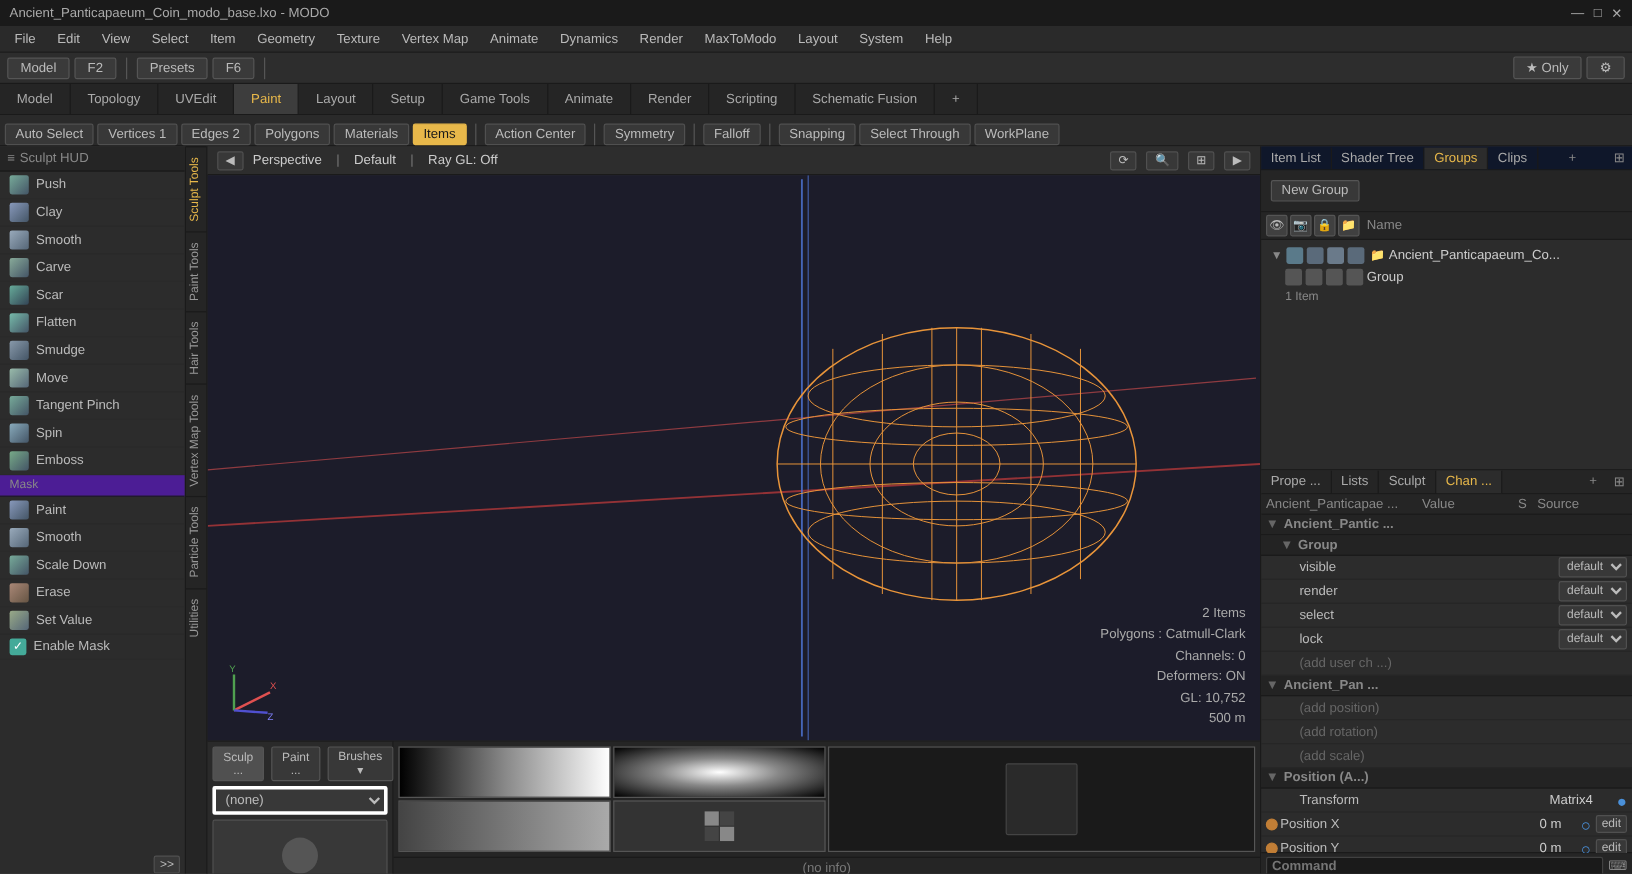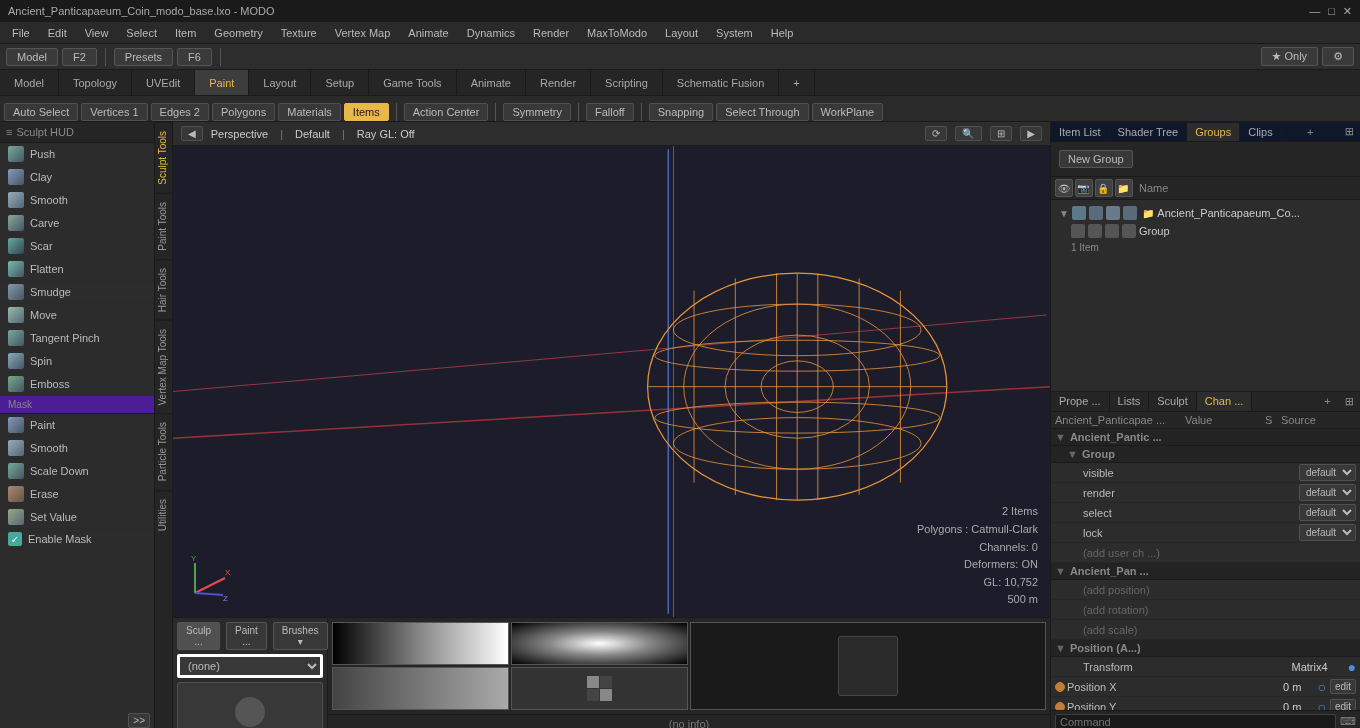--- a/index.html
+++ b/index.html
@@ -111,7 +111,7 @@
 
     
     #command-bar { height: 22px; background: #252525; border-top: 1px solid #1a1a1a; display: flex; align-items: center; padding: 0 4px; }
-    #command-input { flex: 1; background: #1a1a1a; border: 1px solid #404040; color: #bbb; padding: 1px 4px; font-size: 11px; border-radius: 2px; }
+    #command-input { flex: 1; background: #1a1a1a; border: 1px solid #404040; color: #bbb; padding: 1px 4px; font-size: 11px; border-radius: 2px; font-weight: bold; }
     #command-icon { color: #888; margin-left: 4px; cursor: pointer; }
 
     

